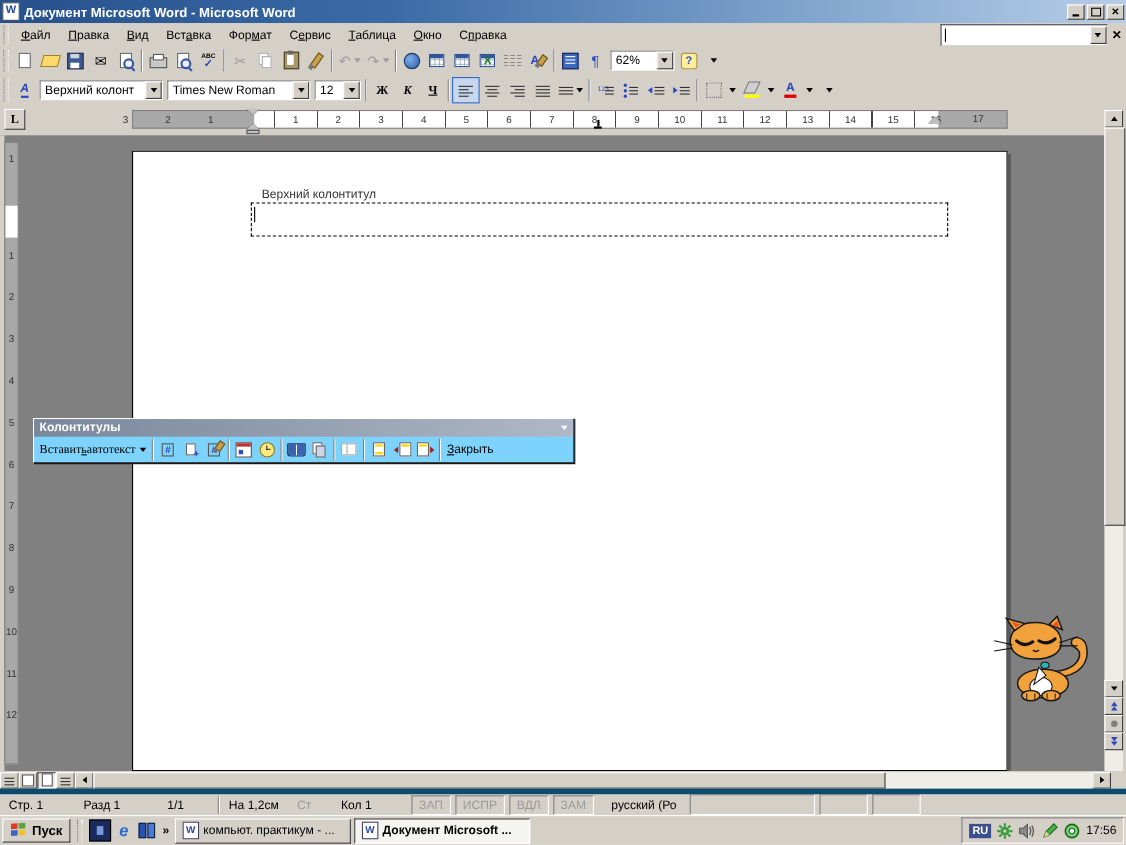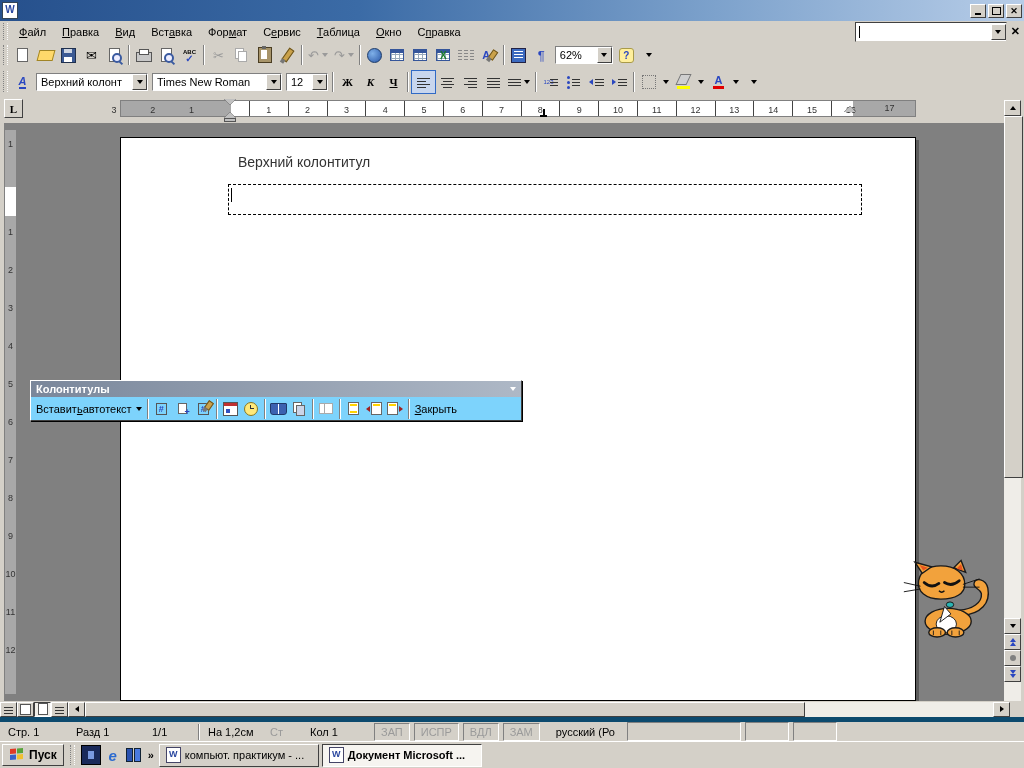--- a/index.html
+++ b/index.html
@@ -104,6 +104,7 @@
 
 <div class="abs titlebar">
   <div class="docicon">W</div>
+  <div class="title-text">Документ Microsoft Word - Microsoft Word</div>
   <div style="margin-left:auto;display:flex">
     <button class="wb raised">
         <span class="minbar"></span>

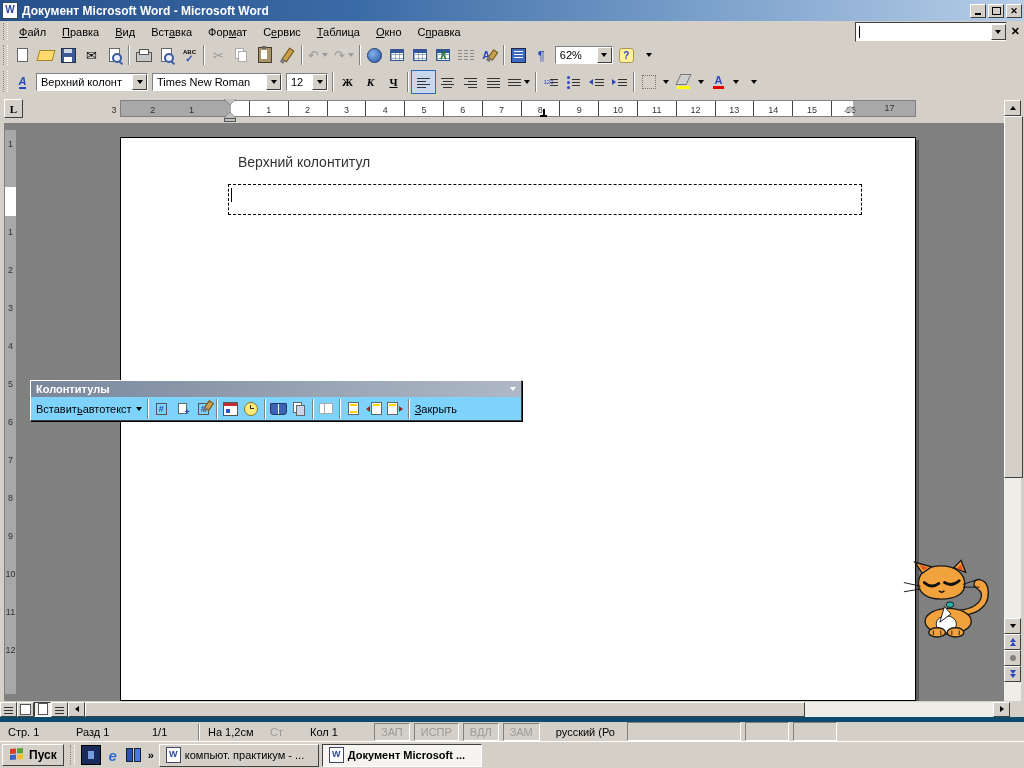--- a/index.html
+++ b/index.html
@@ -454,7 +454,7 @@
 
   <div class="abs" style="left:120px;top:14px;width:796px;height:564px;background:#fff;border:1px solid #000;box-sizing:border-box">
 
-    <div class="abs" style="left:117px;top:16px;height:14px;font-size:14px;color:#333">Верхний колонтитул</div>
+    <div class="abs" style="left:117px;top:33px;height:14px;font-size:11px;color:#333">Верхний колонтитул</div>
 
     <div class="abs" style="left:107px;top:46px;width:632px;height:29px;border:1px dashed #000">
       <span style="position:absolute;left:2px;top:3px;width:1px;height:14px;background:#000"></span>

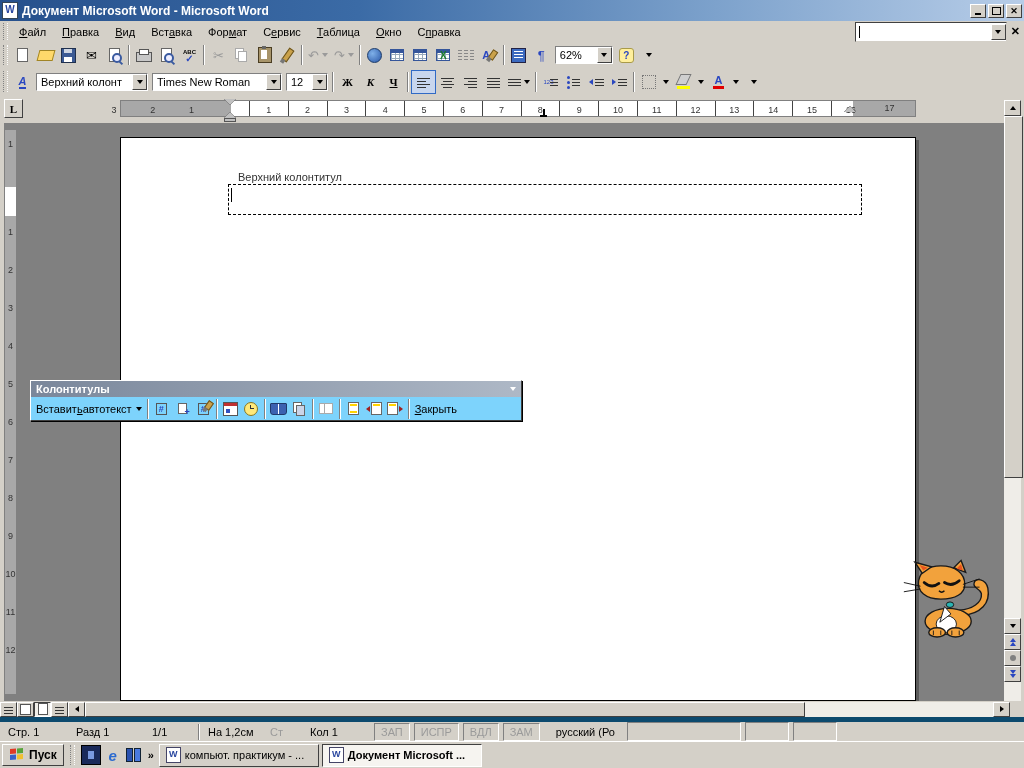--- a/index.html
+++ b/index.html
@@ -469,7 +469,7 @@
       <span class="da" style="margin-left:auto;border-top-color:#fff"></span>
     </div>
     <div class="flex" style="height:23px;padding:0 2px">
-      <button class="tbtn wide" style="border:none;background:none;font-size:11px;font-family:Liberation Sans, sans-serif">
+      <button class="tbtn wide" style="border:none;background:none;font-size:11px;font-family:Liberation Serif, serif">
         <span>Вставит</span>
           <u>ь</u>
           <span> автотекст</span>

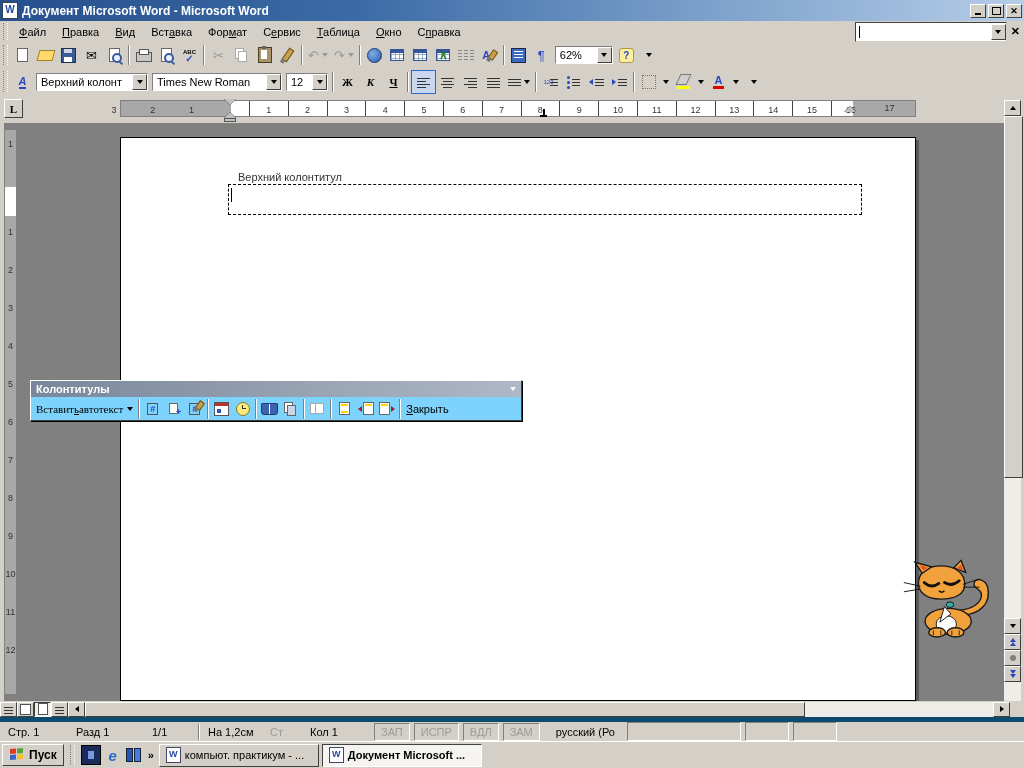--- a/index.html
+++ b/index.html
@@ -659,6 +659,29 @@
     <span class="wicon">W</span>
     <span>Документ Microsoft ...</span>
   </button>
+  <div class="sunken flex" style="margin-left:auto;height:22px;padding:0 6px;gap:5px">
+    <span style="background:#3a4f8c;color:#fff;font-weight:bold;font-size:10px;padding:1px 3px">RU</span>
+    <svg width="15" height="15" viewBox="0 0 15 15">
+      <circle cx="7.5" cy="7.5" r="4" fill="#3a9d3a"></circle>
+      <g stroke="#3a9d3a" stroke-width="2">
+          <path d="M7.5,0.5 v3 M7.5,11.5 v3 M0.5,7.5 h3 M11.5,7.5 h3 M2.5,2.5 l2,2 M10.5,10.5 l2,2 M12.5,2.5 l-2,2 M4.5,10.5 l-2,2"></path>
+        </g>
+      <circle cx="7.5" cy="7.5" r="1.5" fill="#d4d0c8"></circle>
+    </svg>
+    <svg width="16" height="15" viewBox="0 0 16 15">
+      <polygon points="1,5 4,5 8,1.5 8,13.5 4,10 1,10" fill="#8a8a8a" stroke="#555"></polygon>
+      <path d="M10,4 Q12,7.5 10,11 M12,2.5 Q15,7.5 12,12.5" fill="none" stroke="#555" stroke-width="1.2"></path>
+    </svg>
+    <svg width="15" height="15" viewBox="0 0 15 15">
+      <path d="M2,13 L4,8 L11,1 L14,4 L7,11 Z" fill="#4ab04a" stroke="#1a6a1a"></path>
+      <path d="M2,13 L4,8 L7,11 Z" fill="#e8d48a"></path>
+    </svg>
+    <svg width="15" height="15" viewBox="0 0 15 15">
+      <circle cx="7.5" cy="7.5" r="6" fill="#7ed47e" stroke="#1a6a1a" stroke-width="1.5"></circle>
+      <circle cx="7.5" cy="7.5" r="2.5" fill="#fff" stroke="#1a6a1a"></circle>
+    </svg>
+    <span>17:56</span>
+  </div>
 </div>
 
 </body></html>

